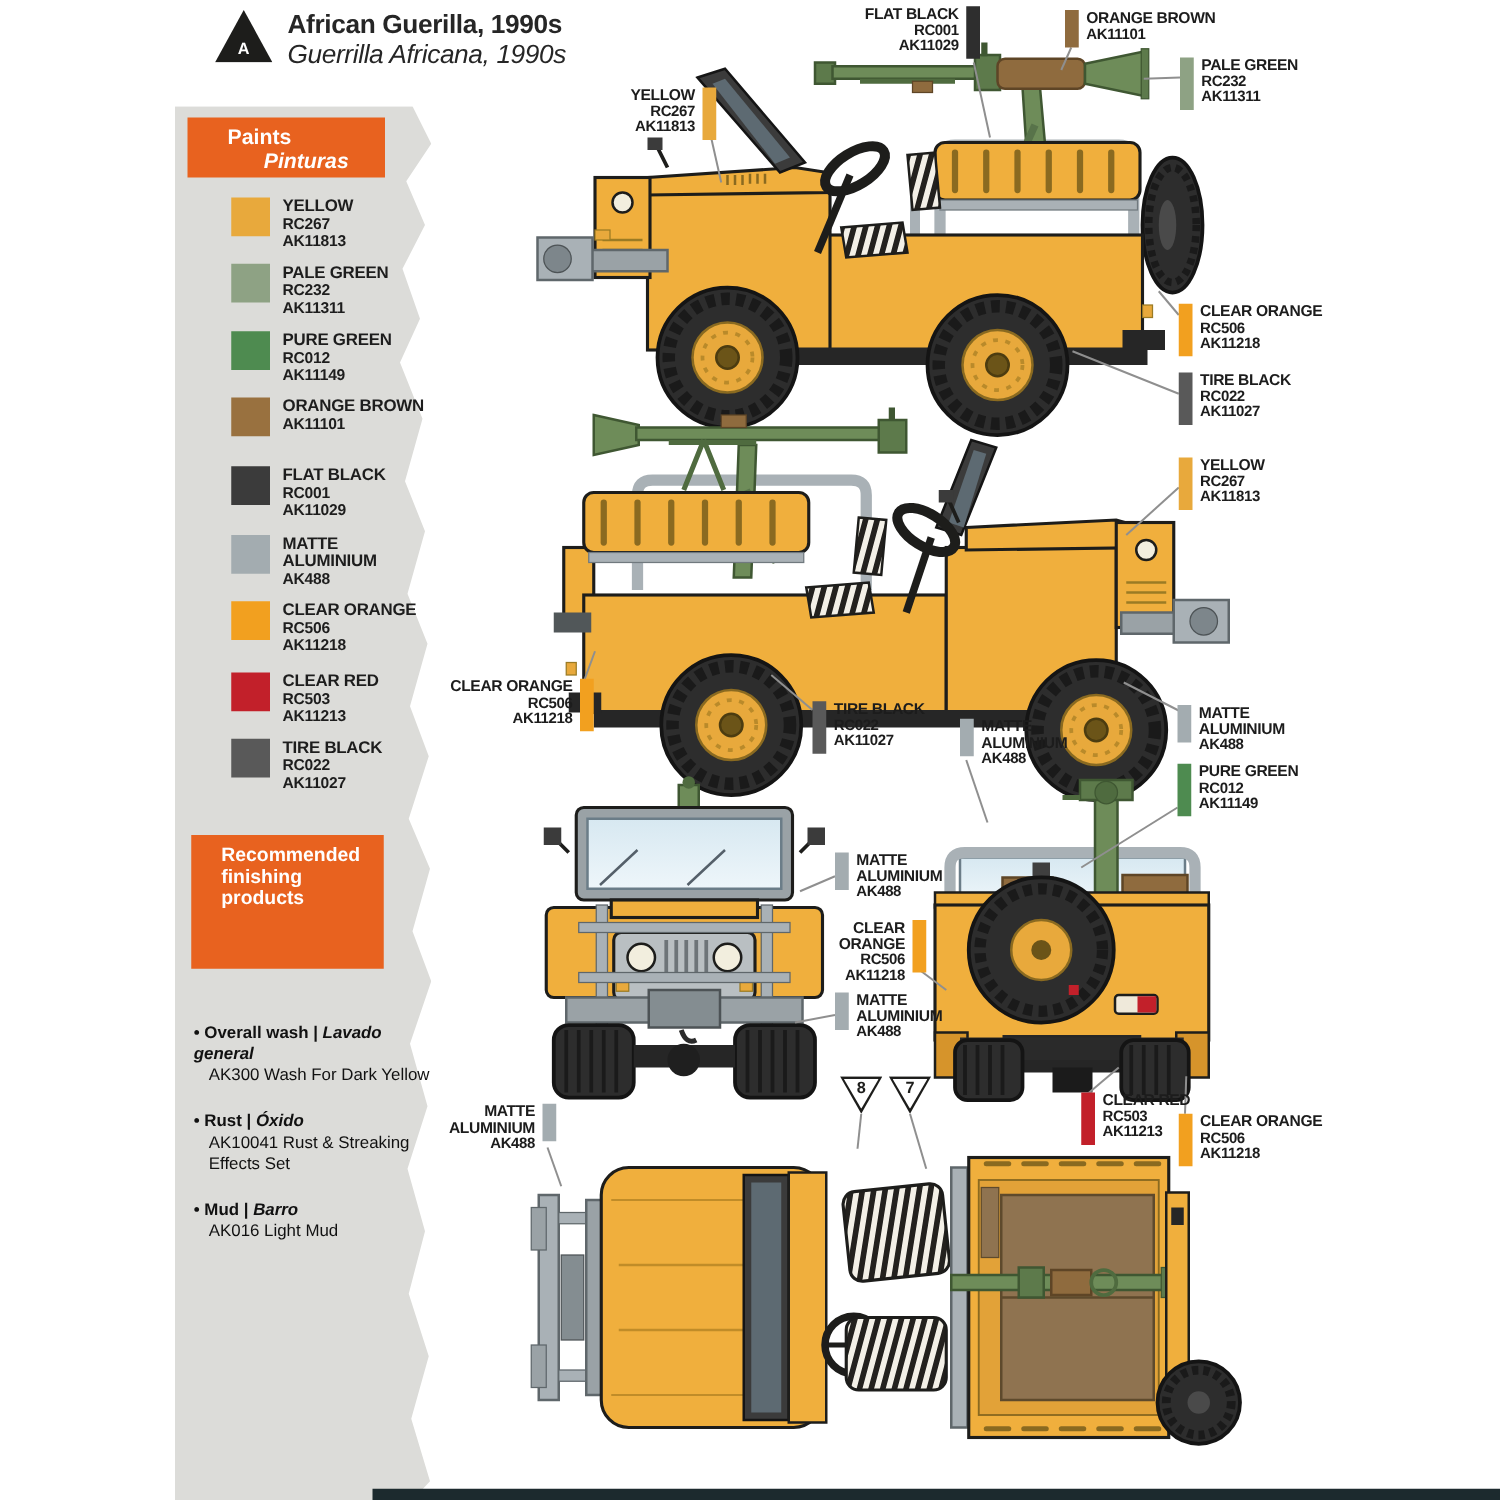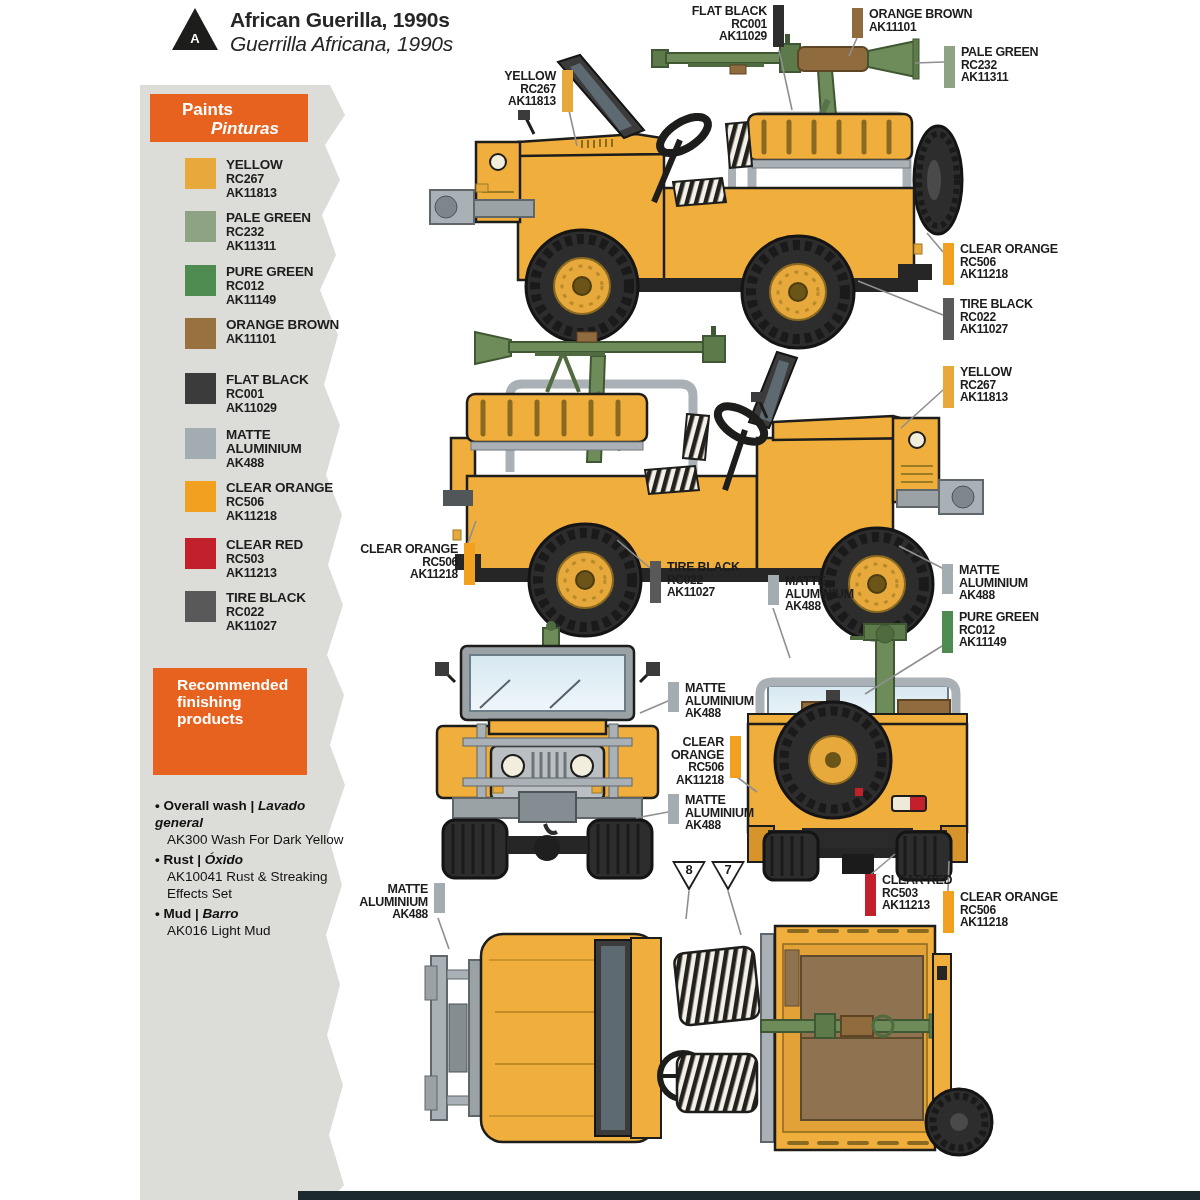--- a/index.html
+++ b/index.html
@@ -33,7 +33,7 @@
   .rec-head .en{font-size:15.5px;font-weight:800;line-height:17px;}
   .rec-head .es{font-size:15.5px;font-weight:800;font-style:italic;line-height:17px;margin-top:9px;}
   .fin-list{left:155px;top:797px;width:195px;color:#111;font-size:13.5px;line-height:17px;}
-  .fin-item{margin-bottom:3px;}
+  .fin-item{margin-bottom:3px;margin-top:20px;}
   .fin-item .b{font-weight:800;}
   .fin-item .bi{font-weight:800;font-style:italic;}
   .fin-item .sub{padding-left:12px;font-weight:500;}

